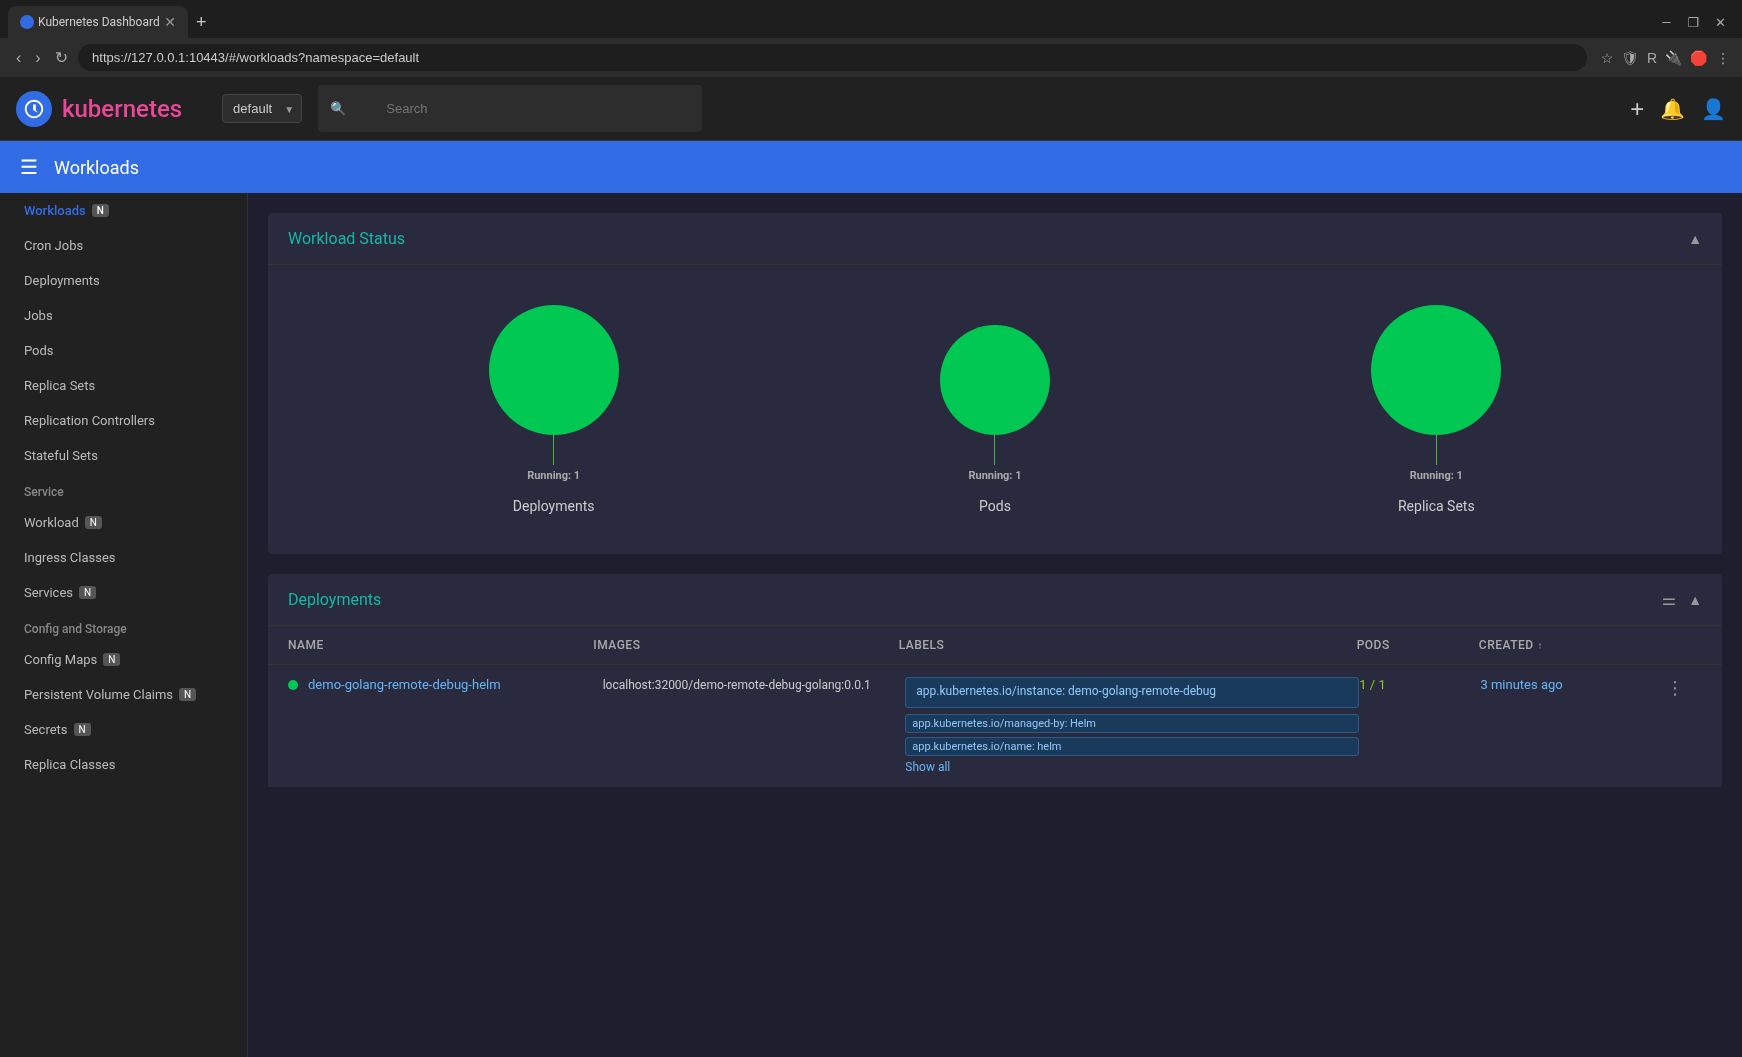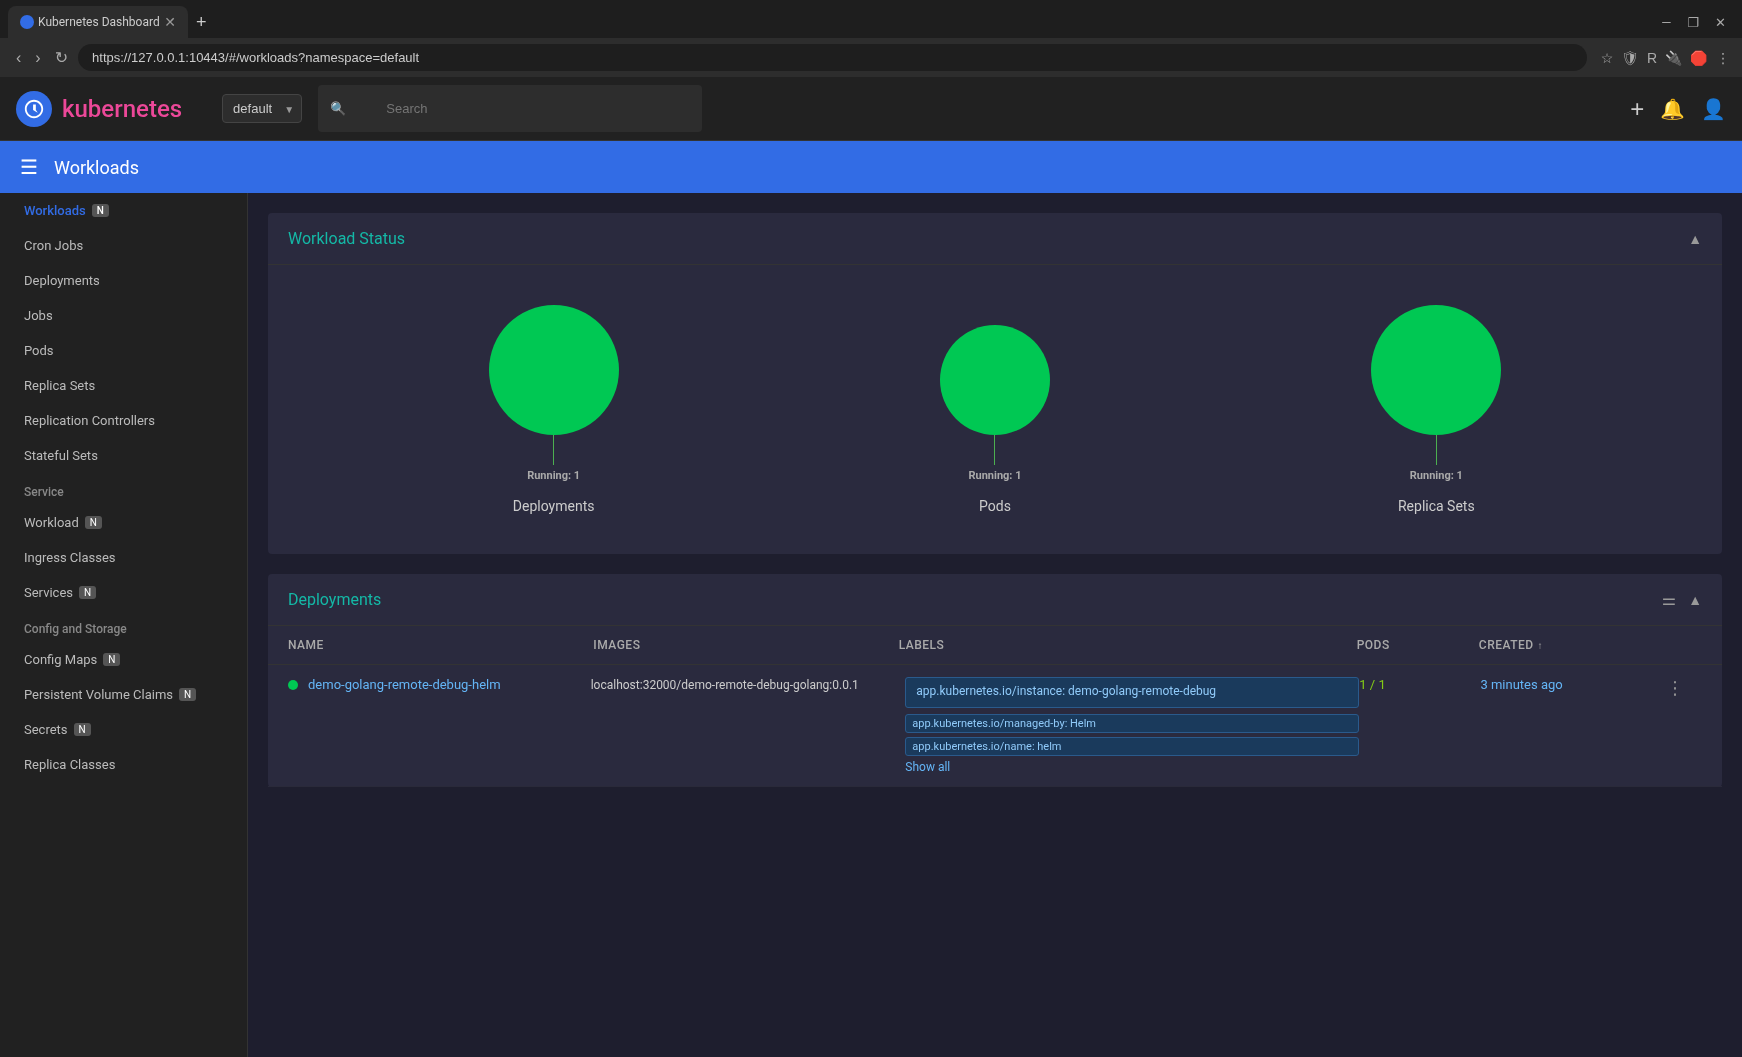--- a/index.html
+++ b/index.html
@@ -89,7 +89,7 @@
     .table-data-row { display: flex; align-items: flex-start; padding: 12px 20px; border-bottom: 1px solid #2a2a3a; gap: 0; }
     .status-dot { width: 10px; height: 10px; border-radius: 50%; background: #00c853; margin-right: 10px; margin-top: 3px; flex-shrink: 0; }
     .deploy-name { color: #64b5f6; cursor: pointer; font-size: 13px; }
-    .image-text { color: #ccc; font-size: 12px; word-break: break-all; }
+    .image-text { color: #ccc; font-size: 12px; word-break: break-all; margin-left: 12px; }
     .label-chip { background: #1a3a5c; border: 1px solid #2a5a8c; border-radius: 3px; padding: 2px 6px; font-size: 11px; color: #90caf9; margin-bottom: 4px; display: block; }
     .show-all-link { color: #64b5f6; cursor: pointer; font-size: 12px; margin-top: 4px; display: block; }
     .pods-count { color: #84cc16; font-size: 13px; }

